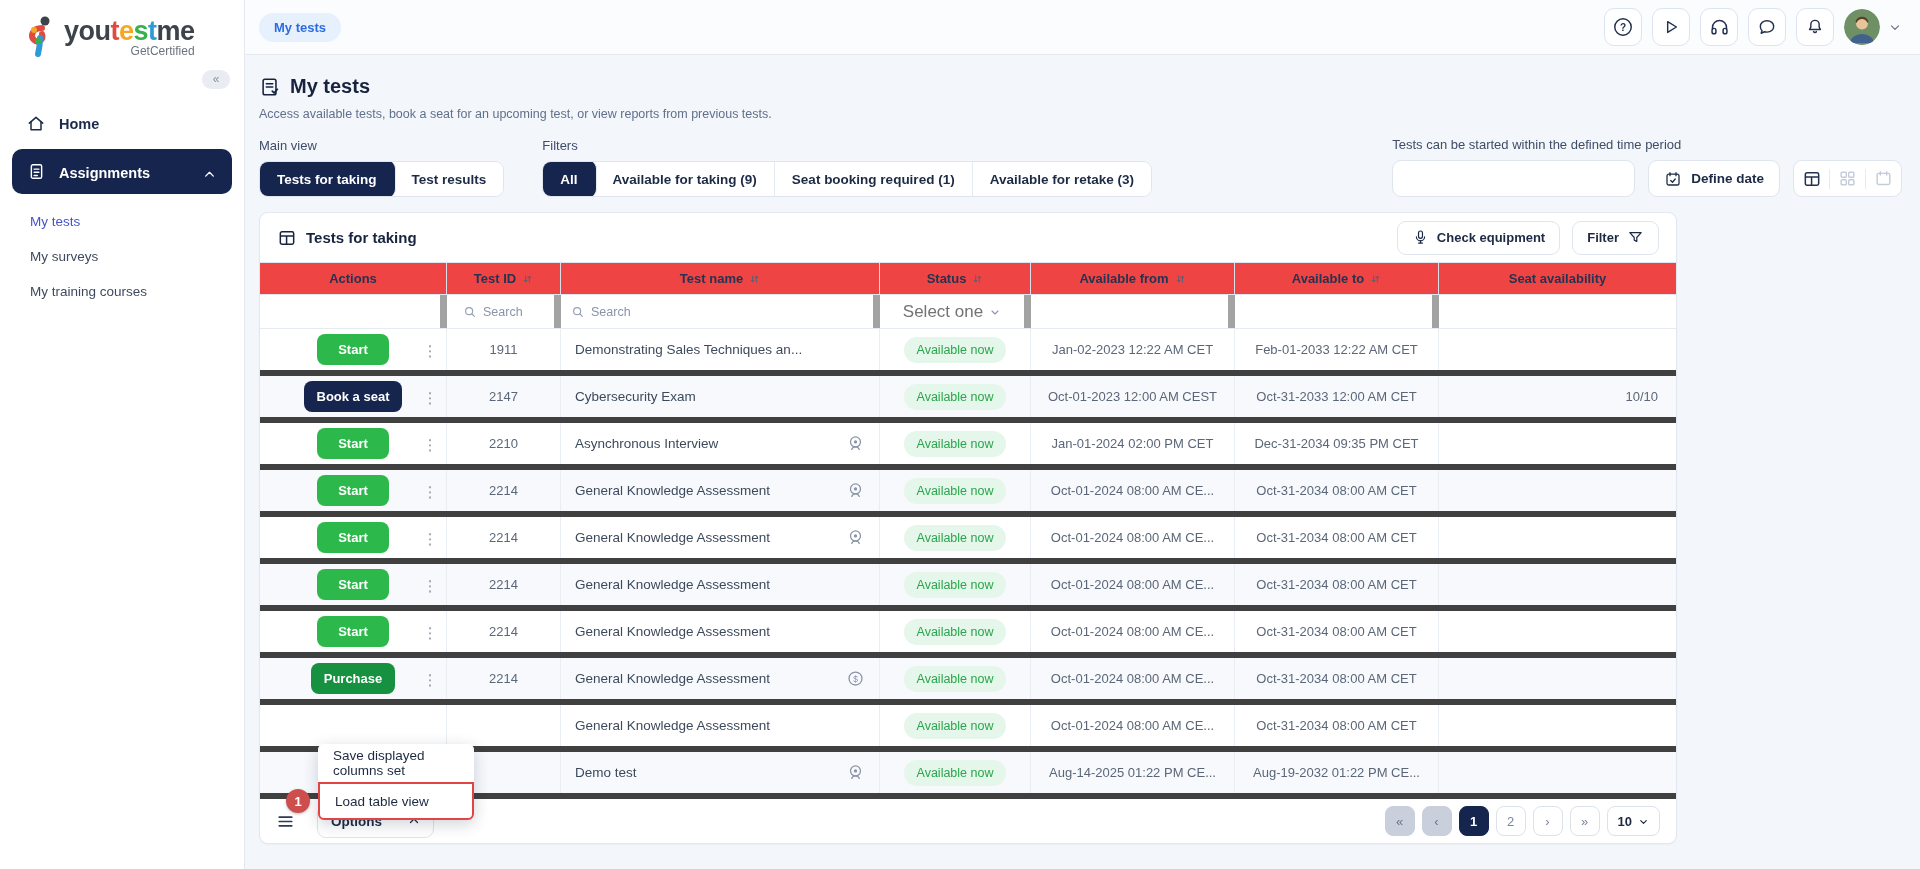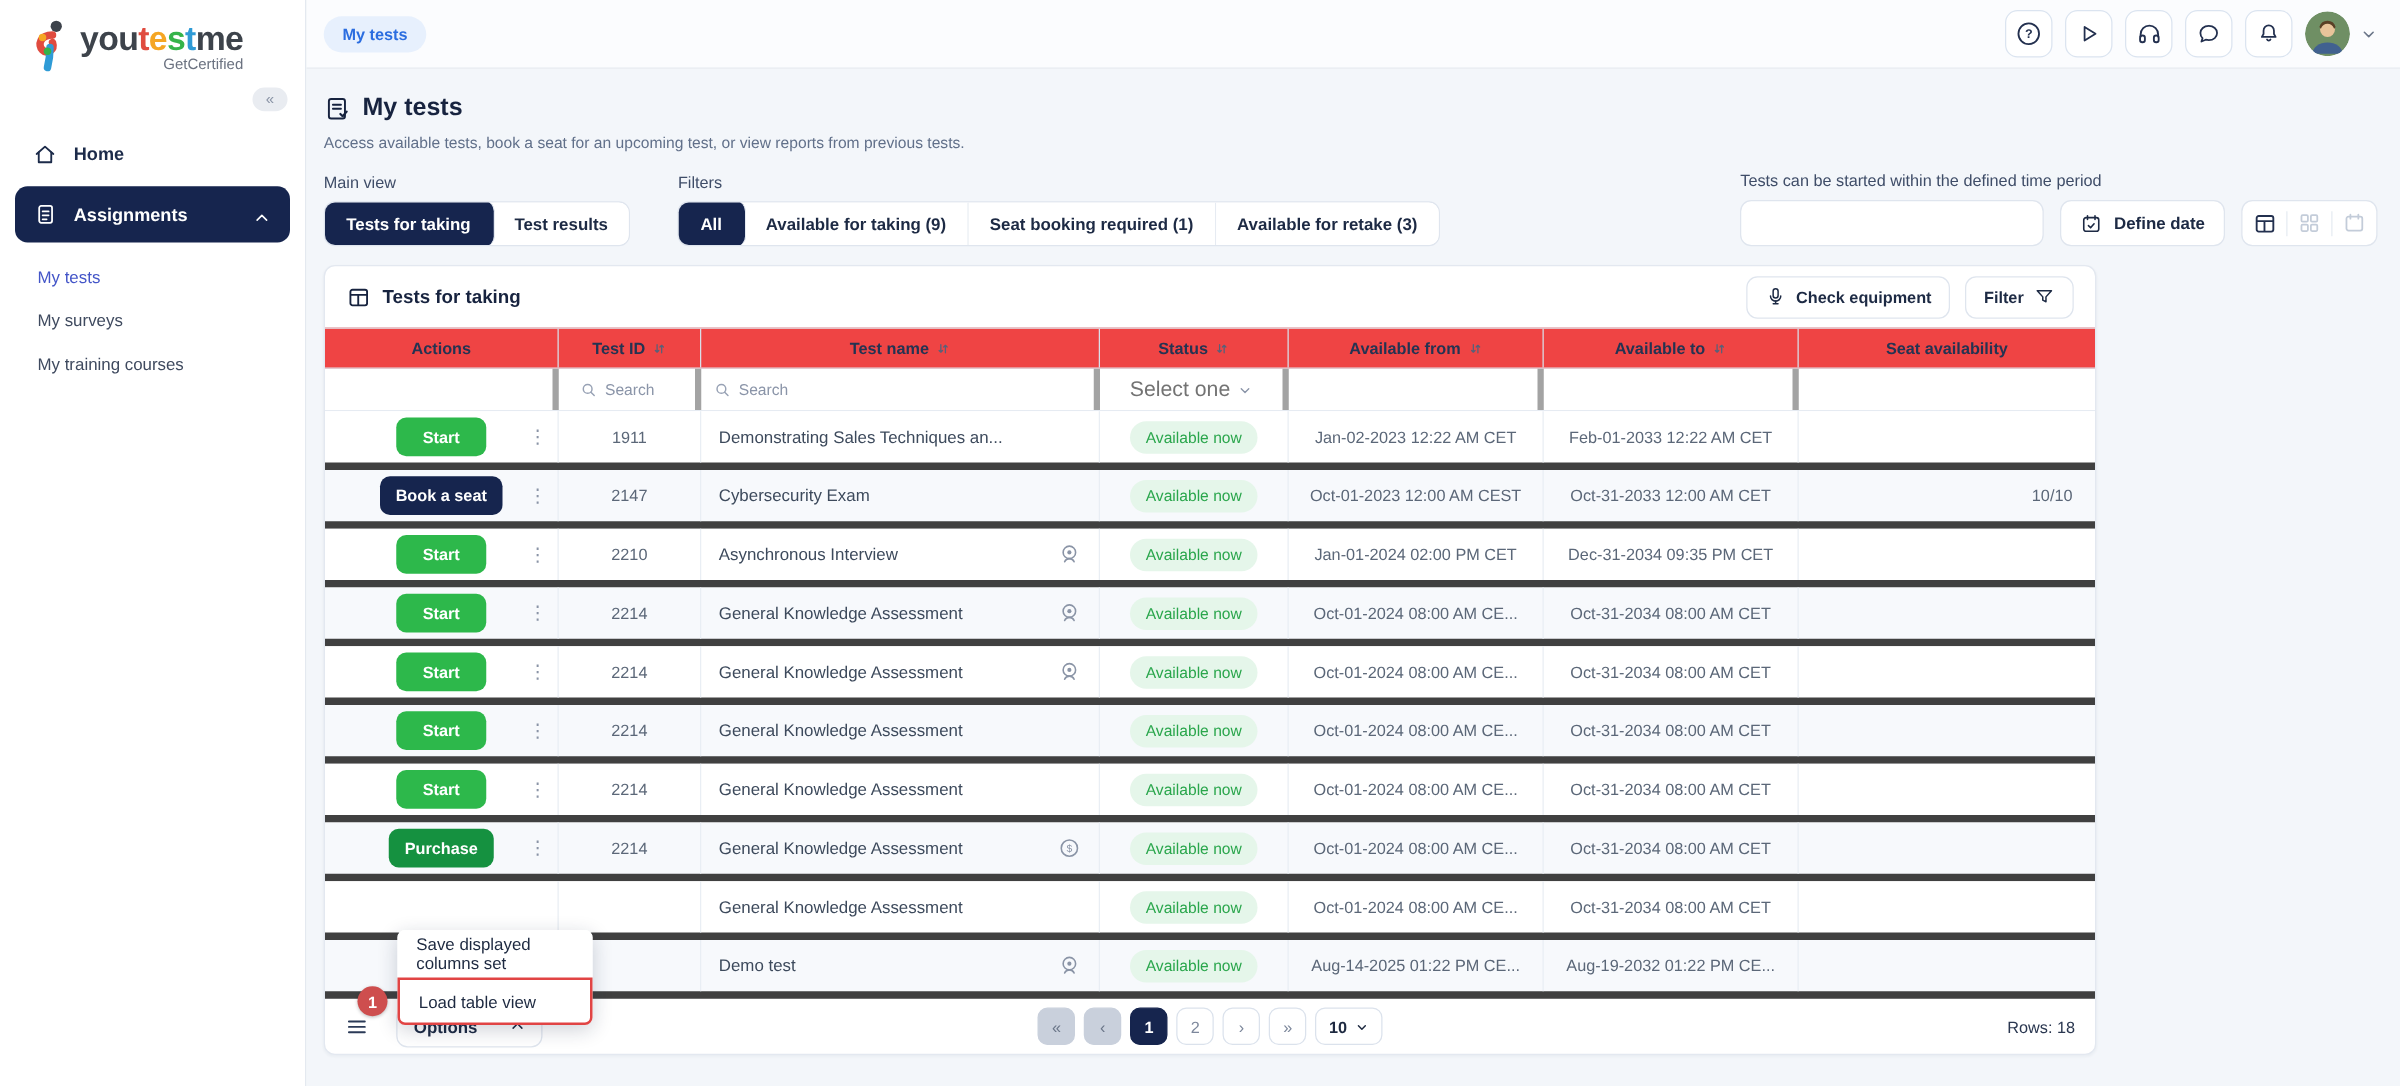--- a/index.html
+++ b/index.html
@@ -77,7 +77,7 @@
     color:#243352; border-right:1px solid #d9dfe9; cursor:pointer; }
   .th:last-child { border-right:none; }
   .search-row { display:flex; height:34px; border-bottom:1px solid #e6ebf2; }
-  .sc { display:flex; align-items:center; border-right:5px solid #a3a3a3; padding:0 10px; }
+  .sc { display:flex; align-items:center; border-right:7px solid #a3a3a3; padding:0 10px; }
   .sc:last-child { border-right:none; }
   .sc input { border:none; outline:none; font-size:12.5px; width:100%; color:#3f4d68; background:transparent; }
   .sc input::placeholder { color:#8a94a8; }

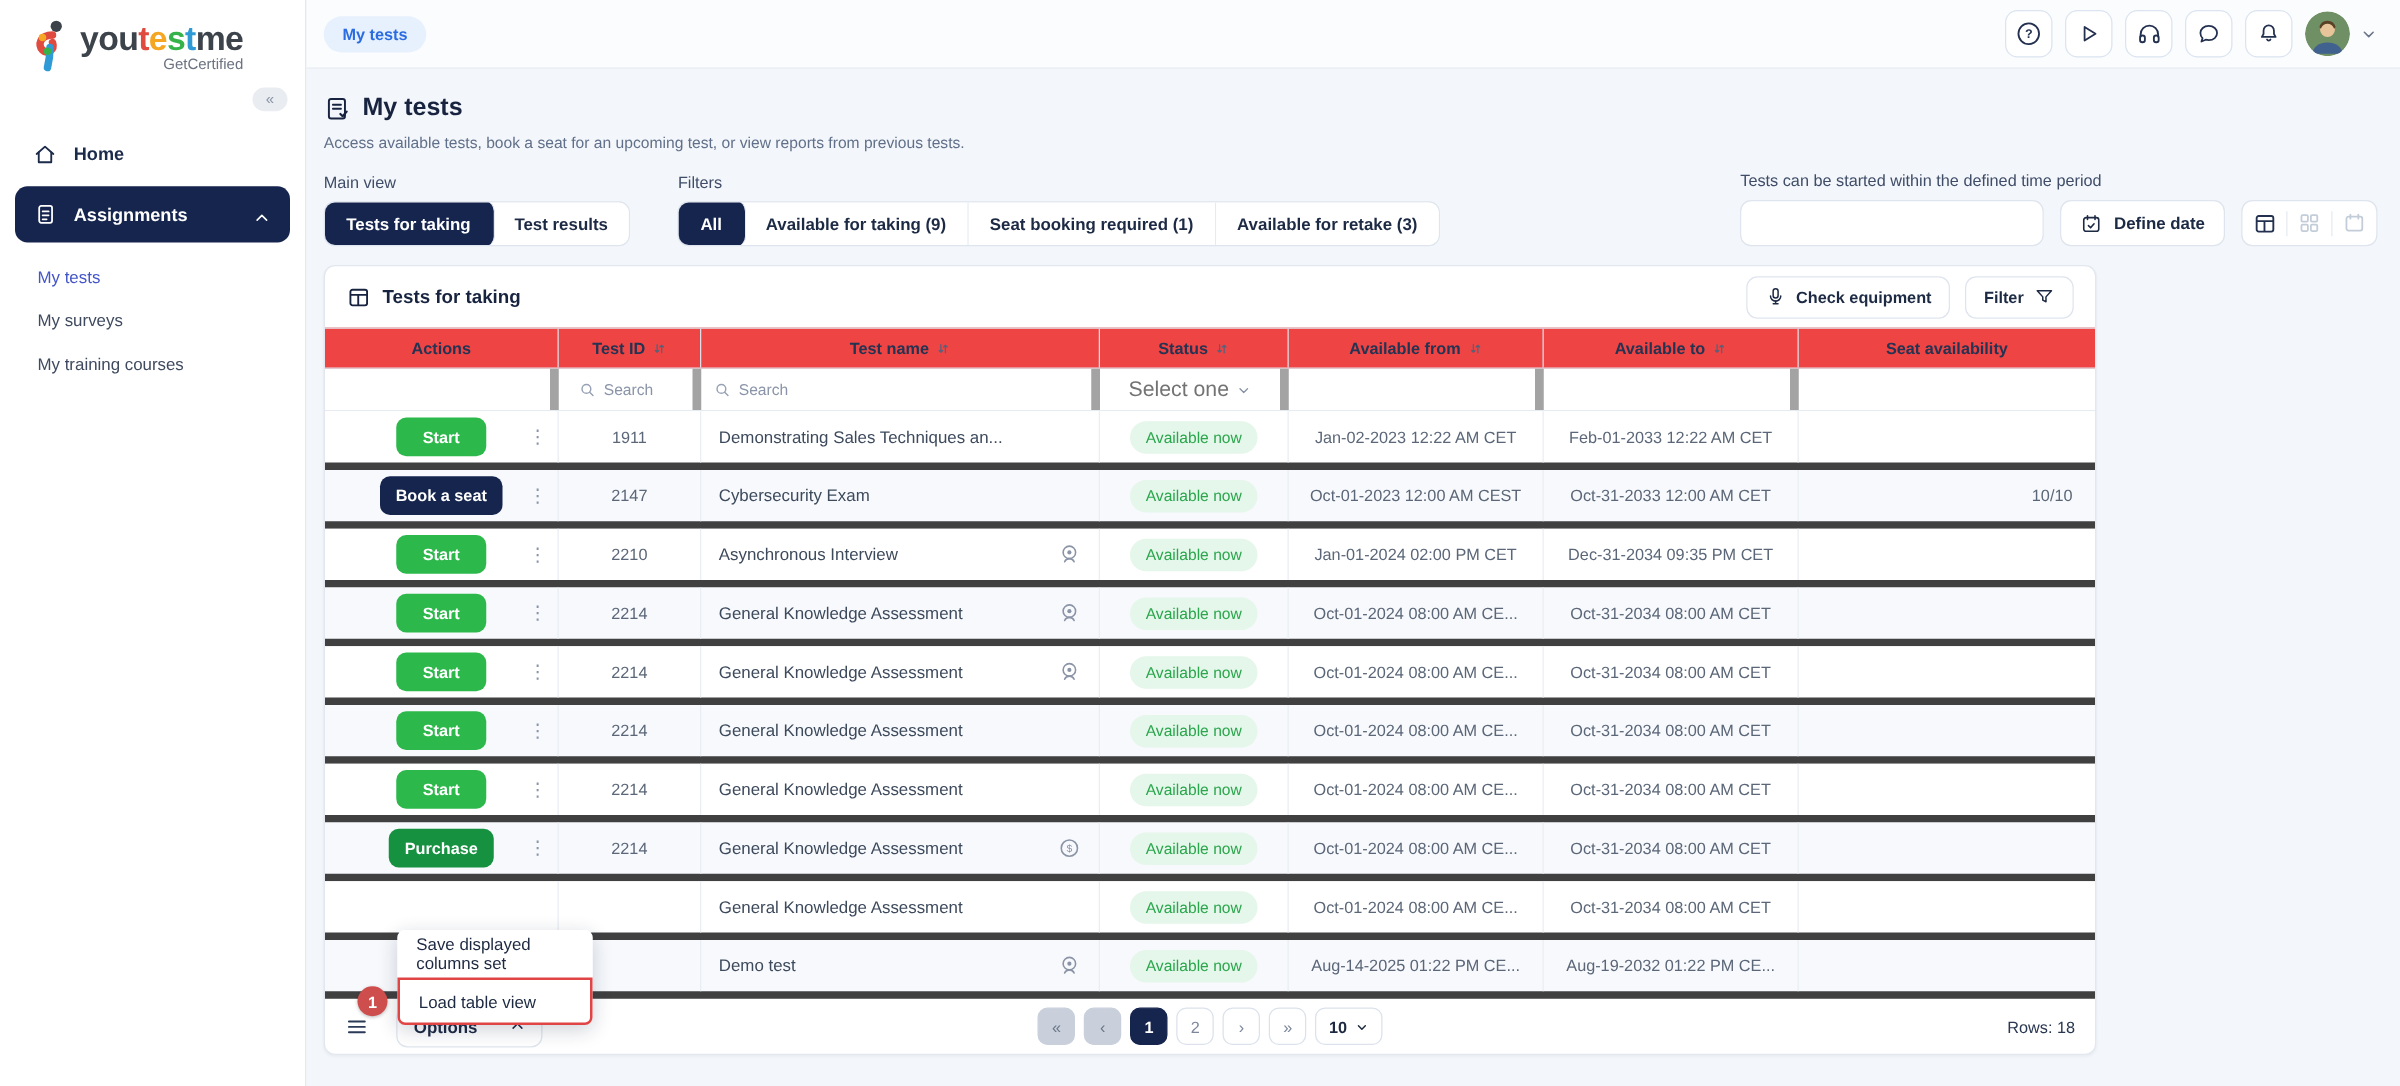--- a/index.html
+++ b/index.html
@@ -668,7 +668,6 @@
                 </svg>
             </div>
           </div>
-          <div class="tf-right">Rows: 18</div>
         </div>
       </div>
     </div>

